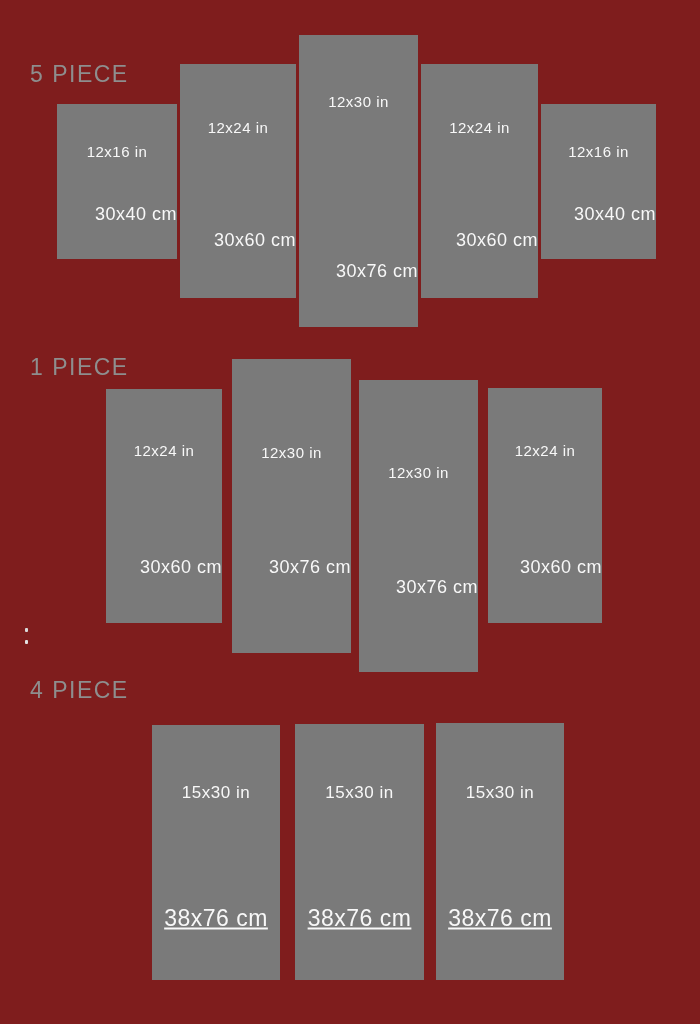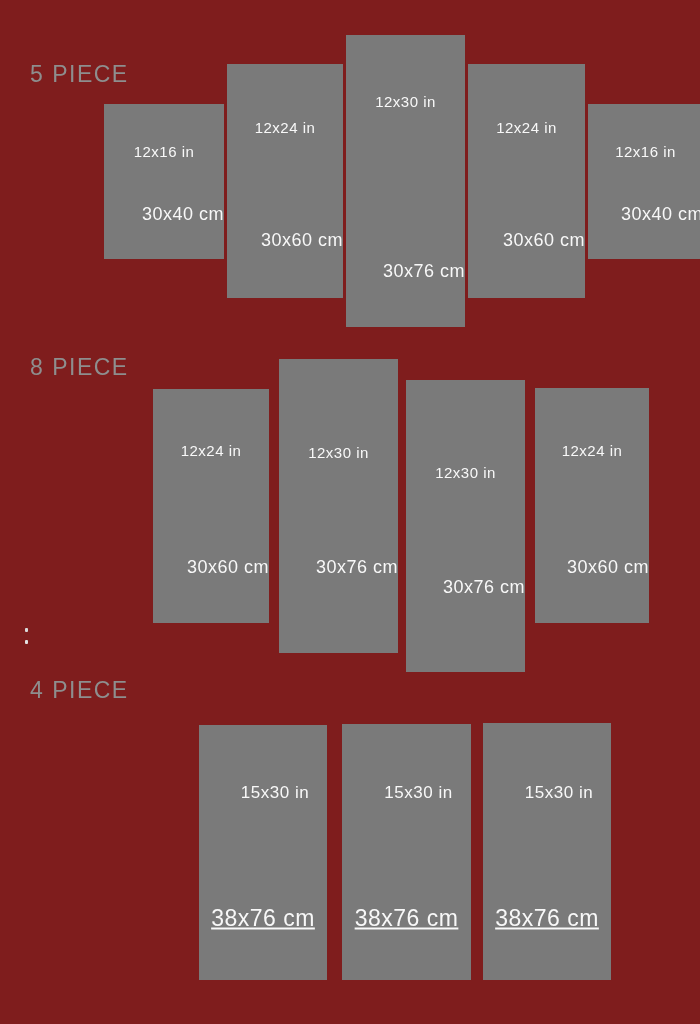--- a/index.html
+++ b/index.html
@@ -27,7 +27,6 @@
   .panel{
     position:absolute;
     background:var(--panel-color,#7a7a7a);
-    margin-left:47px;
   }
   .panel .sz{
     position:absolute;

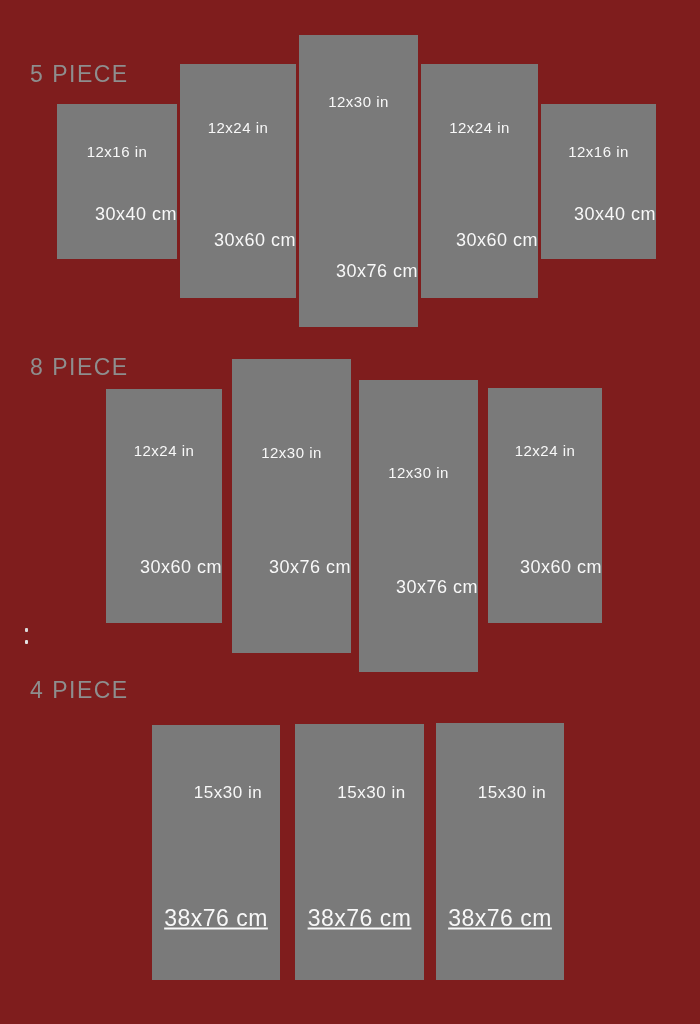--- a/index.html
+++ b/index.html
@@ -110,7 +110,7 @@
     <span class="sz cm">30x40 cm</span>
   </div>
 
-  <div class="section-label" id="label-4pc">8 PIECE</div>
+  <div class="section-label" id="label-4pc">1 PIECE</div>
 
   <div class="panel row12 r2p1">
     <span class="sz in">12x24 in</span>

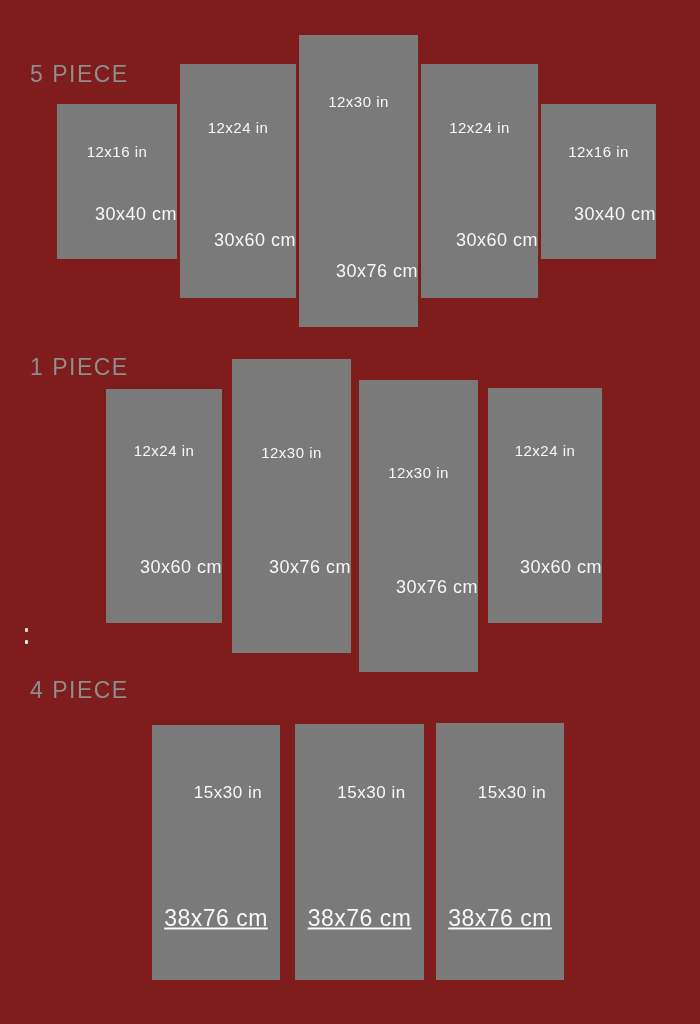--- a/index.html
+++ b/index.html
@@ -40,7 +40,7 @@
   }
   .row12 .sz.in{font-size:15px;}
   .row12 .sz.cm{font-size:18px;text-align:right;}
-  .row3  .sz.in{font-size:17px;padding-left:12px;}
+  .row3  .sz.in{font-size:17px;}
   .row3  .sz.cm{font-size:23px;text-decoration:underline;}
 
   

